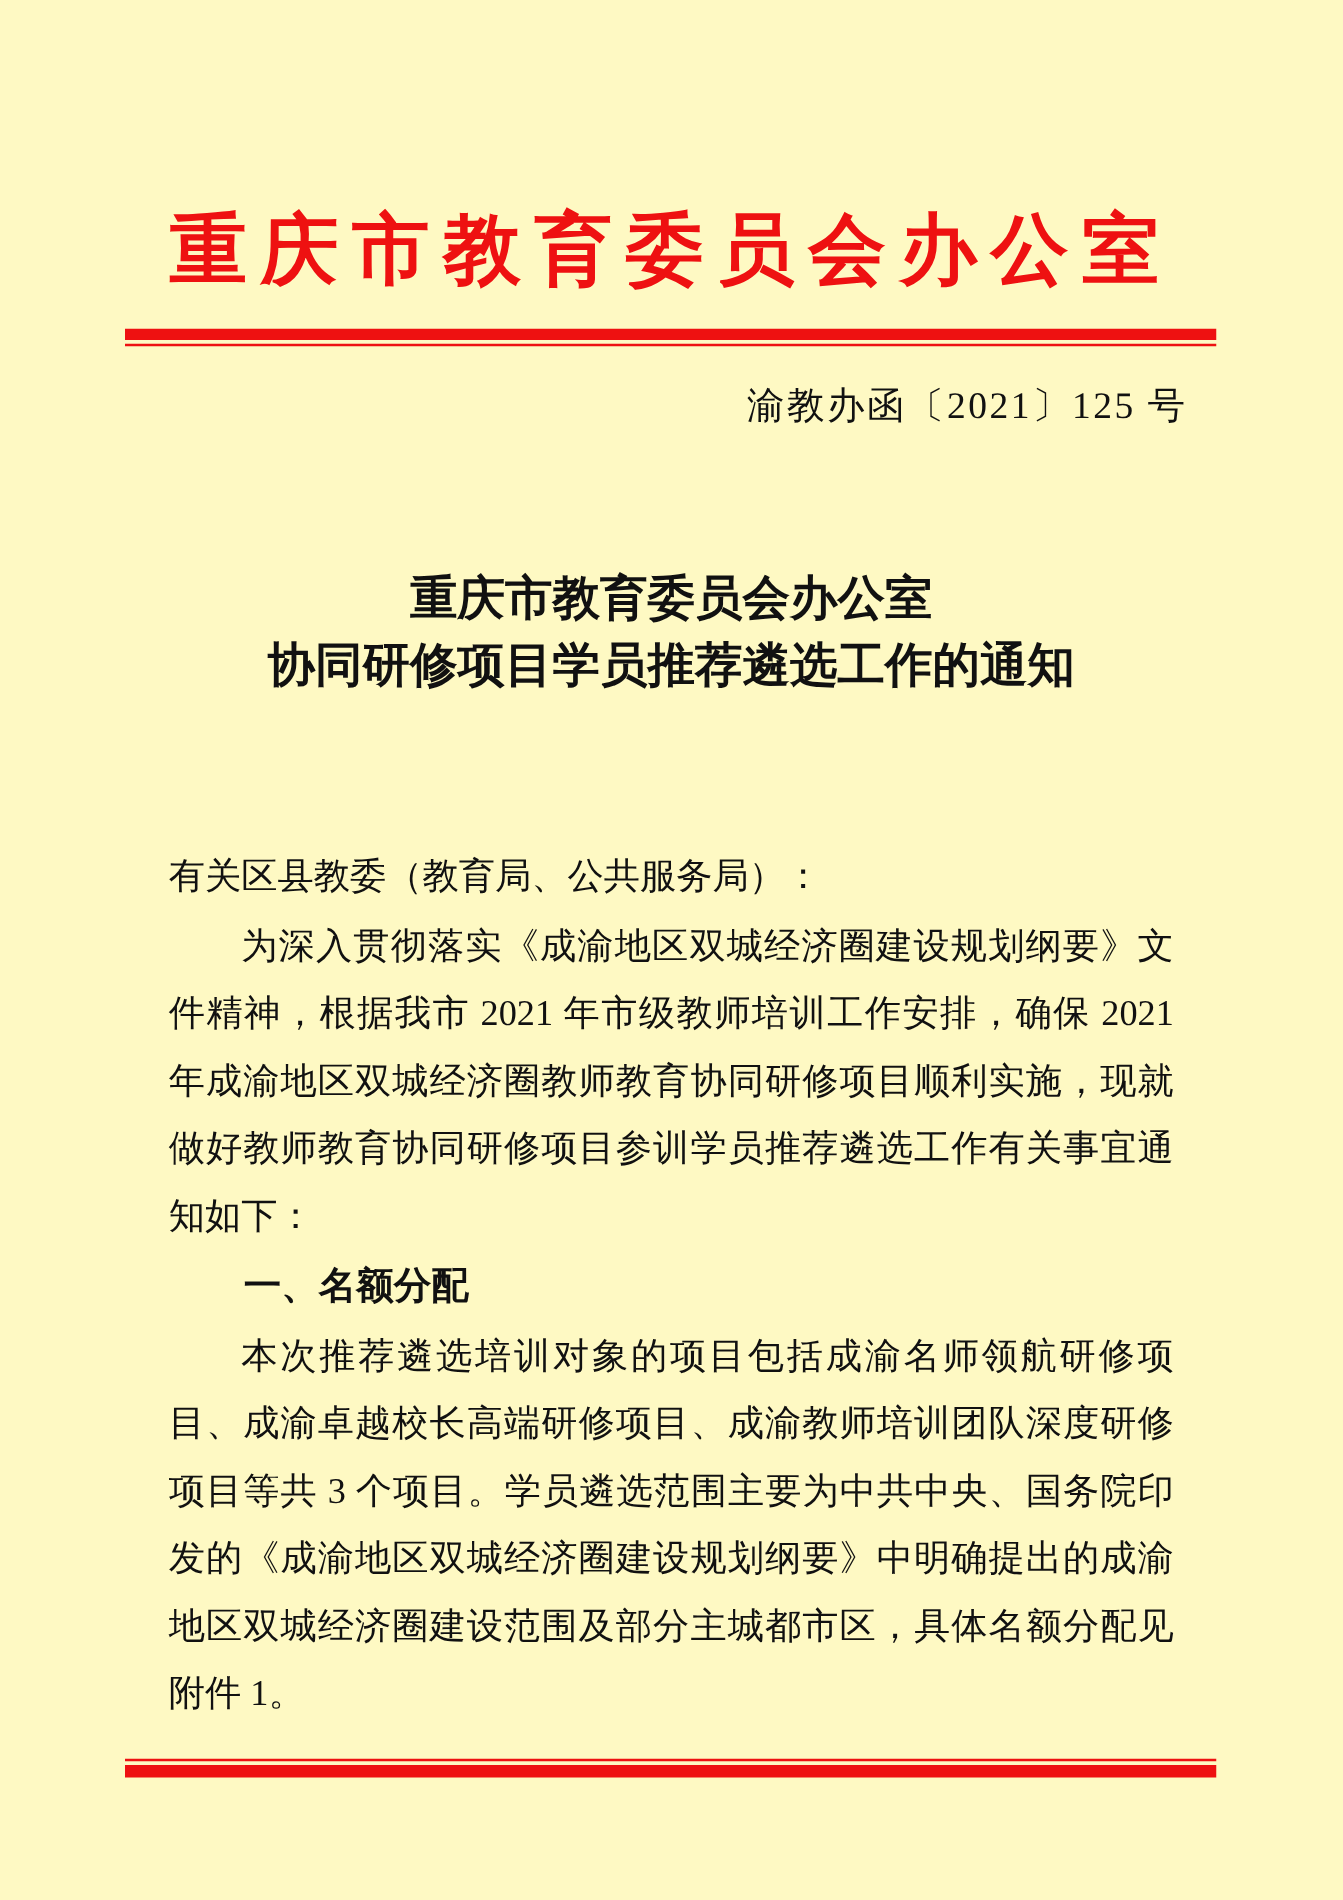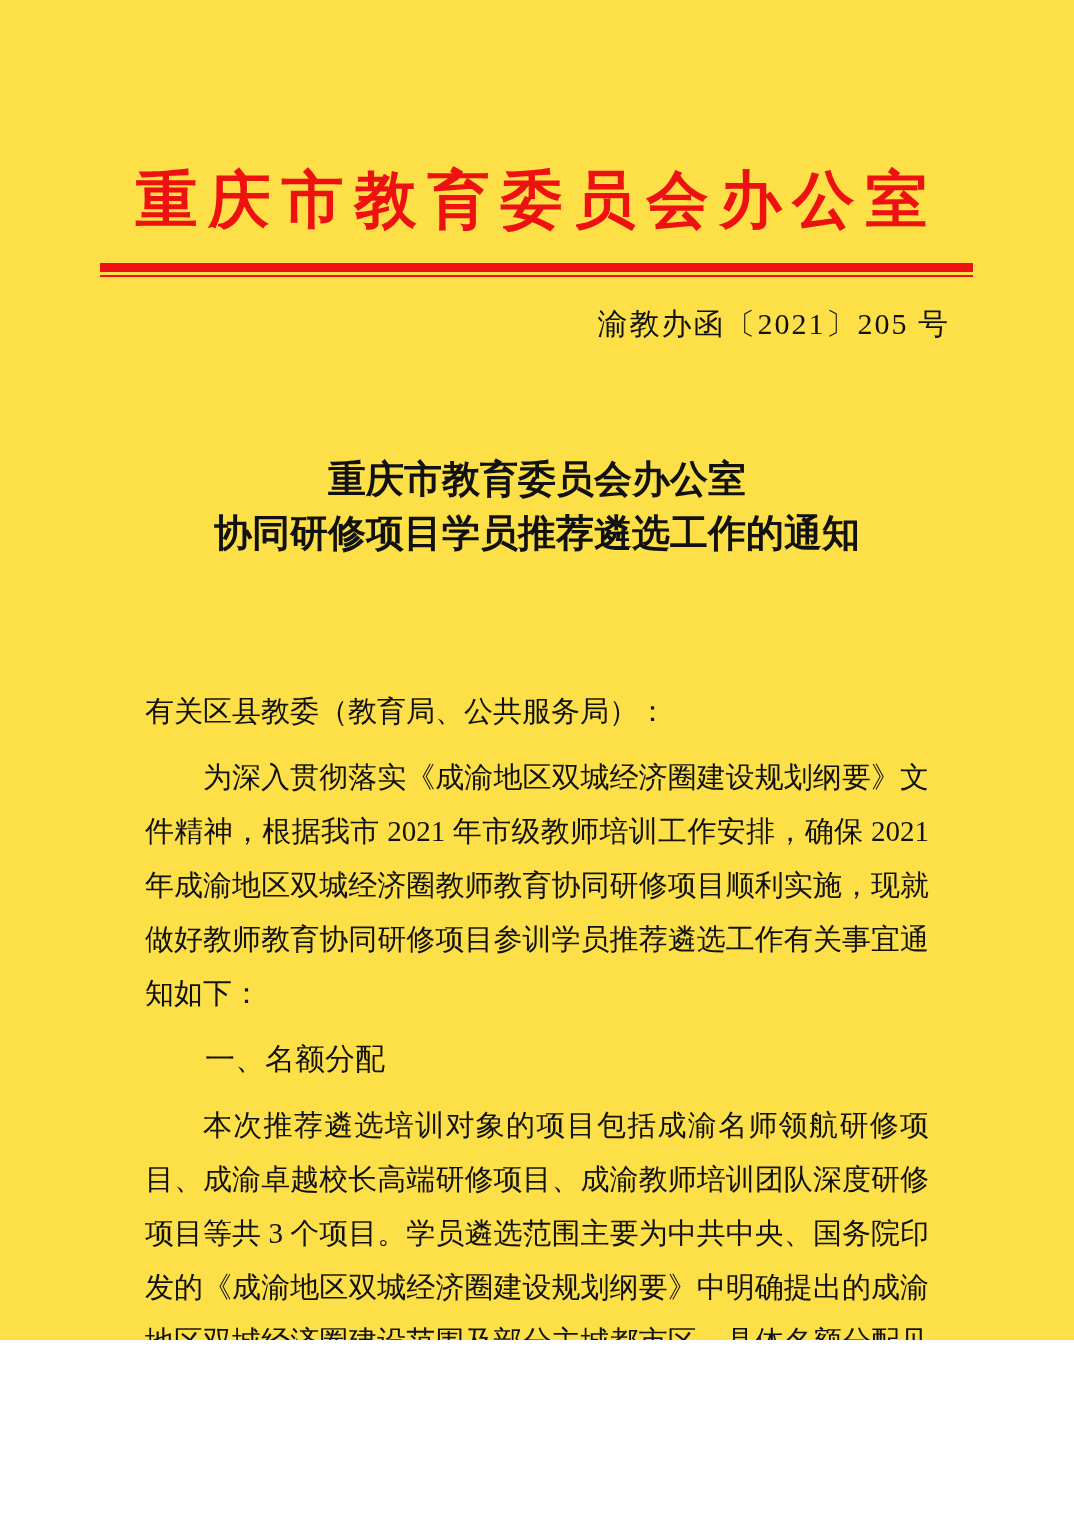--- a/index.html
+++ b/index.html
@@ -6,8 +6,8 @@
   .page {
     position: relative;
     width: 1074px;
-    height: 1340px;
-    background: #fde047;
+    height: 1520px;
+    background: #fef9c3;
     overflow: hidden;
     font-family: "Liberation Serif", serif;
     color: #111111;

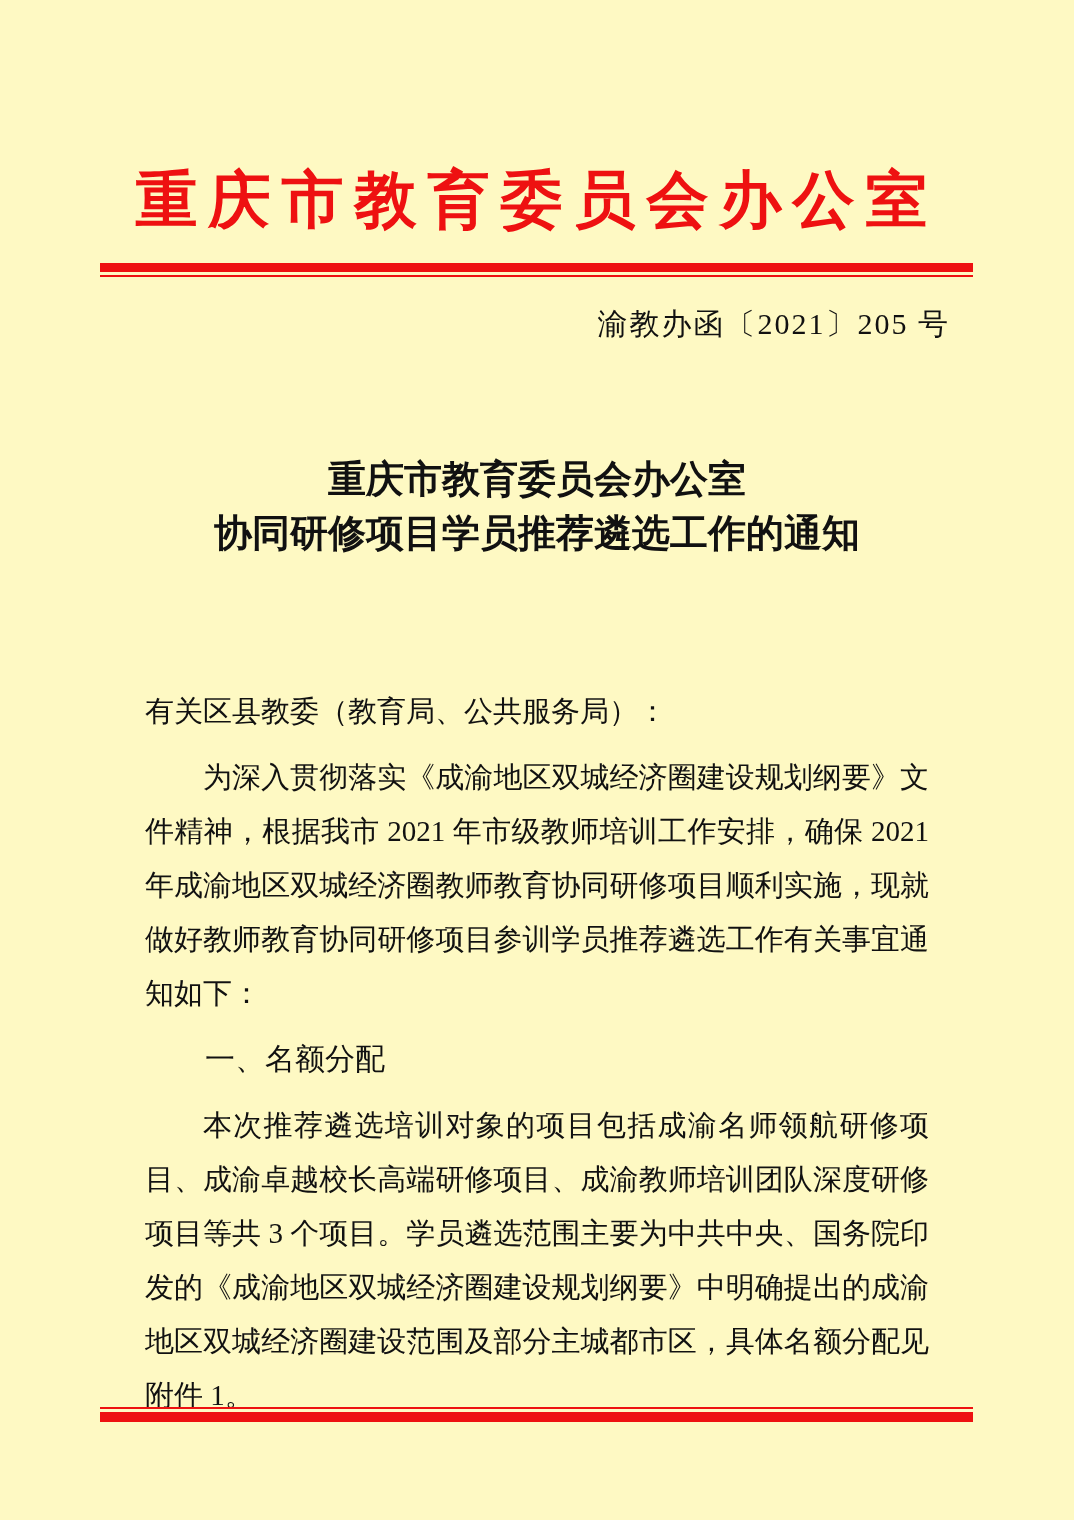--- a/index.html
+++ b/index.html
@@ -93,7 +93,7 @@
     <div class="rule-thin"></div>
   </div>
 
-  <div class="doc-number">渝教办函〔2021〕205 号</div>
+  <div class="doc-number">渝教办函〔2021〕125 号</div>
 
   <div class="doc-title">
     <div>重庆市教育委员会办公室</div>

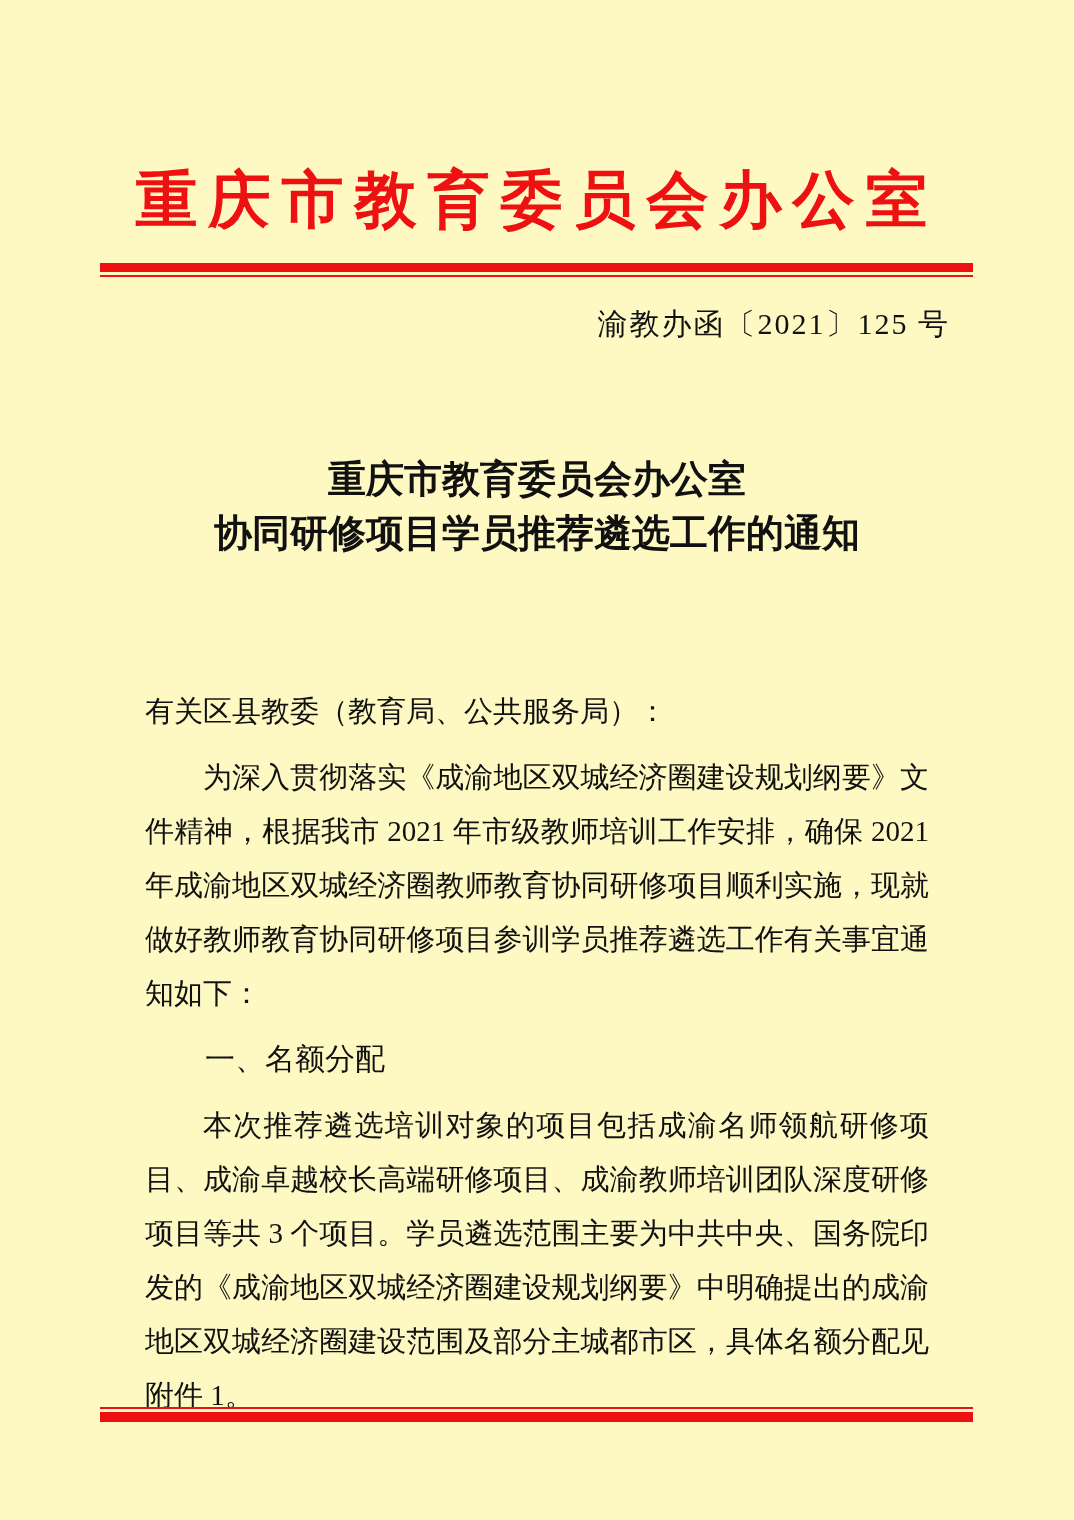--- a/index.html
+++ b/index.html
@@ -71,7 +71,7 @@
     line-height: 54px;
     text-align: justify;
   }
-  .body-block p { margin: 12px; padding: 0; }
+  .body-block p { margin: 2px; padding: 0; }
   .para { text-indent: 2em; }
   .section-heading {
     text-indent: 2em;

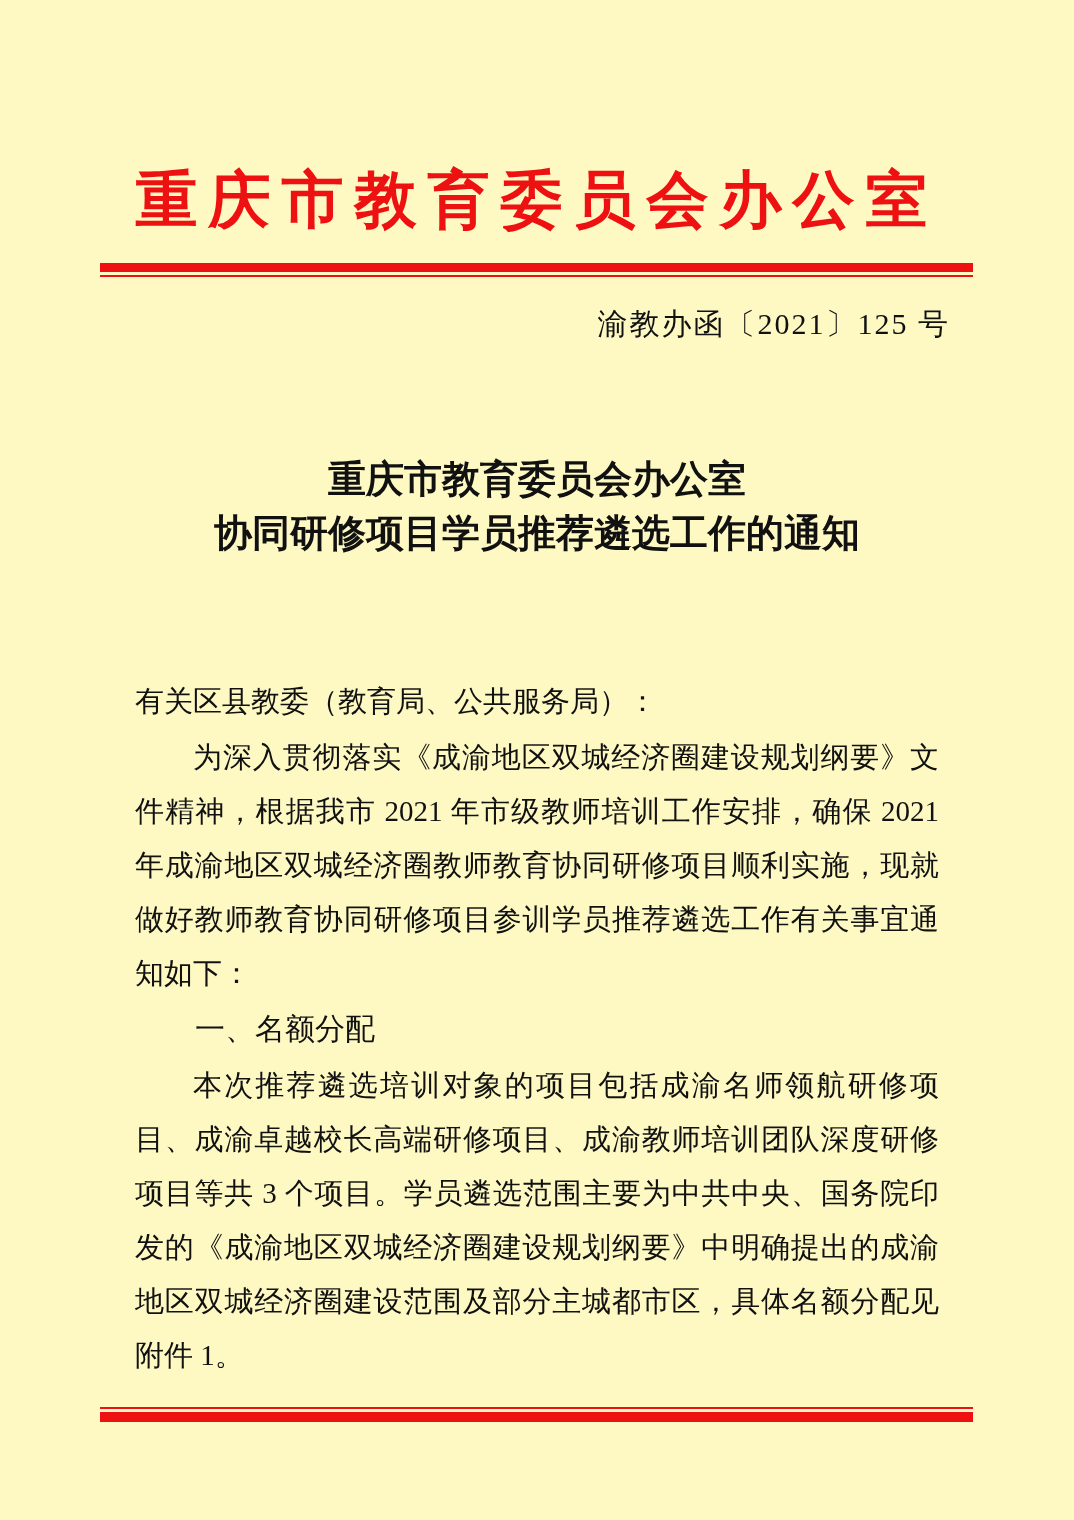--- a/index.html
+++ b/index.html
@@ -76,7 +76,7 @@
   .section-heading {
     text-indent: 2em;
     font-family: "Liberation Sans", sans-serif;
-    font-weight: normal;
+    font-weight: bold;
     font-size: 30px;
     text-align: left;
   }

